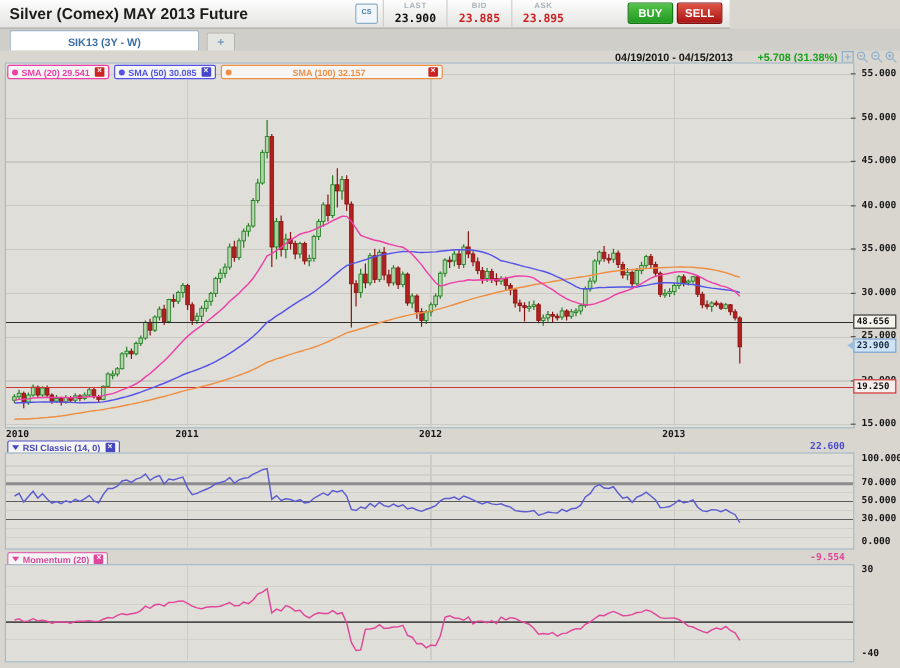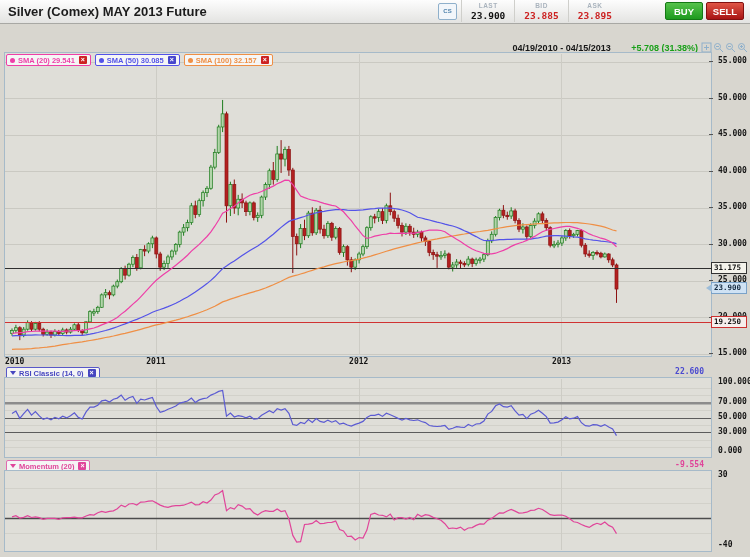--- a/index.html
+++ b/index.html
@@ -7,7 +7,7 @@
   .app{position:relative;width:750px;height:557px;}
 
   
-  .topbar{position:absolute;top:0;left:0;width:750px;height:23px;
+  .topbar{position:absolute;top:0;left:0;width:608px;height:23px;
     background:linear-gradient(#fdfdfd,#e3e3e1);border-bottom:1px solid #a8a8a4;
     display:flex;align-items:center;}
   .title{font-size:13px;font-weight:600;color:#1c1c1c;margin-left:8px;white-space:nowrap;}

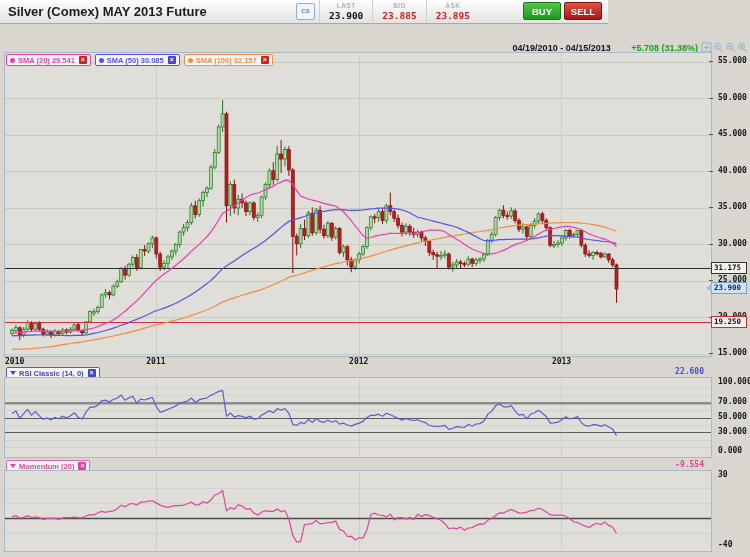--- a/index.html
+++ b/index.html
@@ -115,6 +115,10 @@
     </div>
   </div>
 
+  <div class="tabbar">
+    <div class="tab">SIK13 (3Y - W)</div>
+    <div class="tabplus">+</div>
+  </div>
 
   <div class="chart-root">
 

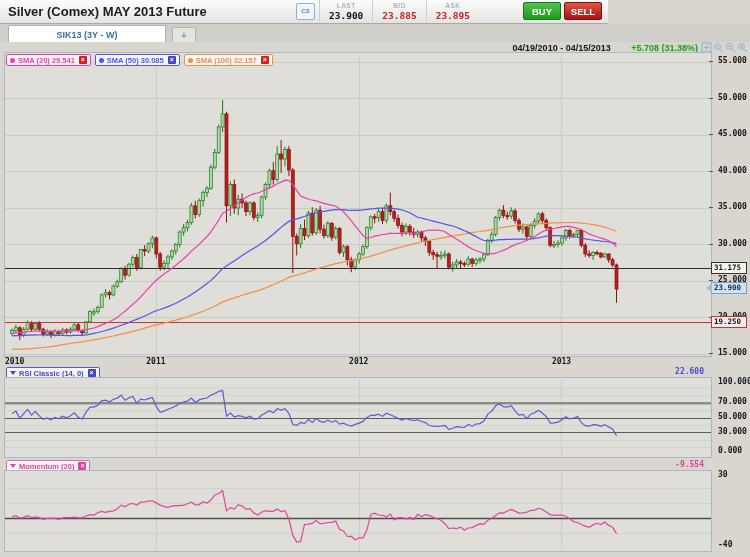--- a/index.html
+++ b/index.html
@@ -492,7 +492,7 @@
         <span>SMA (50) 30.085</span>
         <span class="x" style="background: rgb(70, 70, 204);">×</span>
       </span>
-      <span class="chip sma-chip" style="color: rgb(239, 143, 69); border-color: rgb(239, 143, 69);">
+      <span class="chip sma-chip" style="color: rgb(239, 143, 69); border-color: rgb(239, 143, 69); gap: 48px;">
         <span class="dot" style="background: rgb(239, 143, 69);"></span>
         <span>SMA (100) 32.157</span>
         <span class="x" style="background: rgb(204, 34, 34);">×</span>

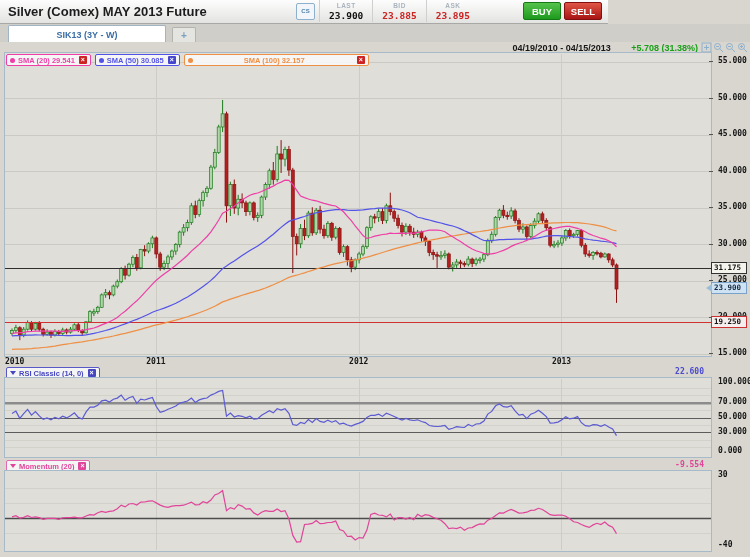--- a/index.html
+++ b/index.html
@@ -517,7 +517,7 @@
         <div class="ytick" style="top: 264.5px;"></div>
         <div class="ylab" style="top: 296px;">15.000</div>
         <div class="ytick" style="top: 301px;"></div>
-        <div class="pmark mk-black" style="top: 209.955px;">31.175</div>
+        <div class="pmark mk-black" style="top: 209.955px;">48.656</div>
         <div class="pmark mk-red" style="top: 263.975px;">19.250</div>
         <div class="pmark mk-last" style="top: 230.03px;">23.900</div>
       </div>

